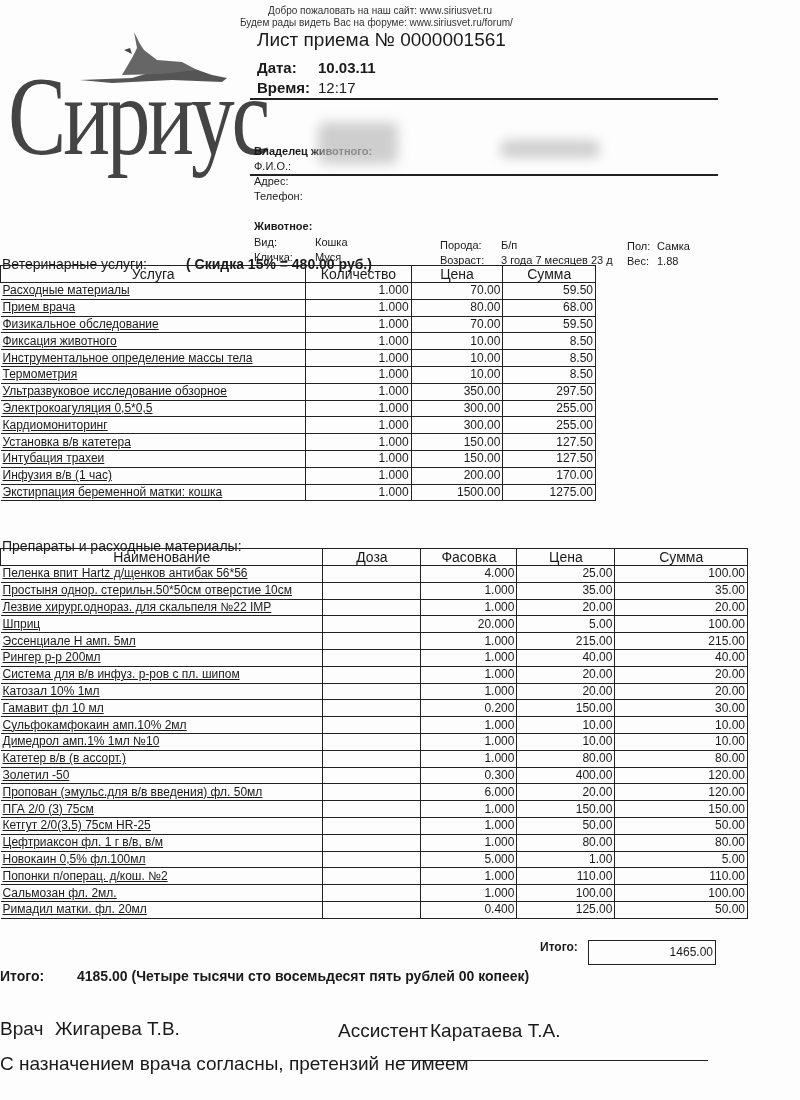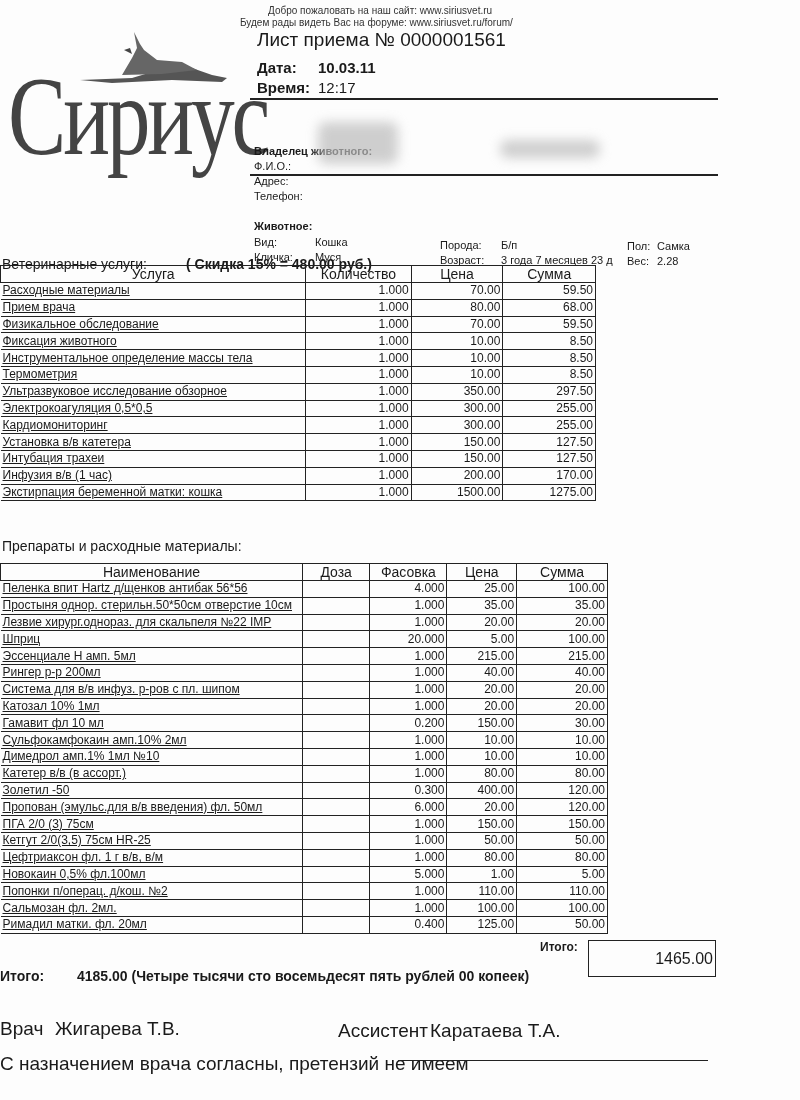--- a/index.html
+++ b/index.html
@@ -75,7 +75,7 @@
 <div class="abs lbl" style="left:627px;top:201px">Пол:</div>
 <div class="abs lbl" style="left:657px;top:201px">Самка</div>
 <div class="abs lbl" style="left:627px;top:216px">Вес:</div>
-<div class="abs lbl" style="left:657px;top:216px">2.28</div>
+<div class="abs lbl" style="left:657px;top:216px">1.88</div>
 
 <div class="abs section" style="left:2px;top:256px">Ветеринарные услуги:</div>
 <div class="abs section bold" style="left:186px;top:256px">( Скидка 15% = 480.00 руб.)</div>

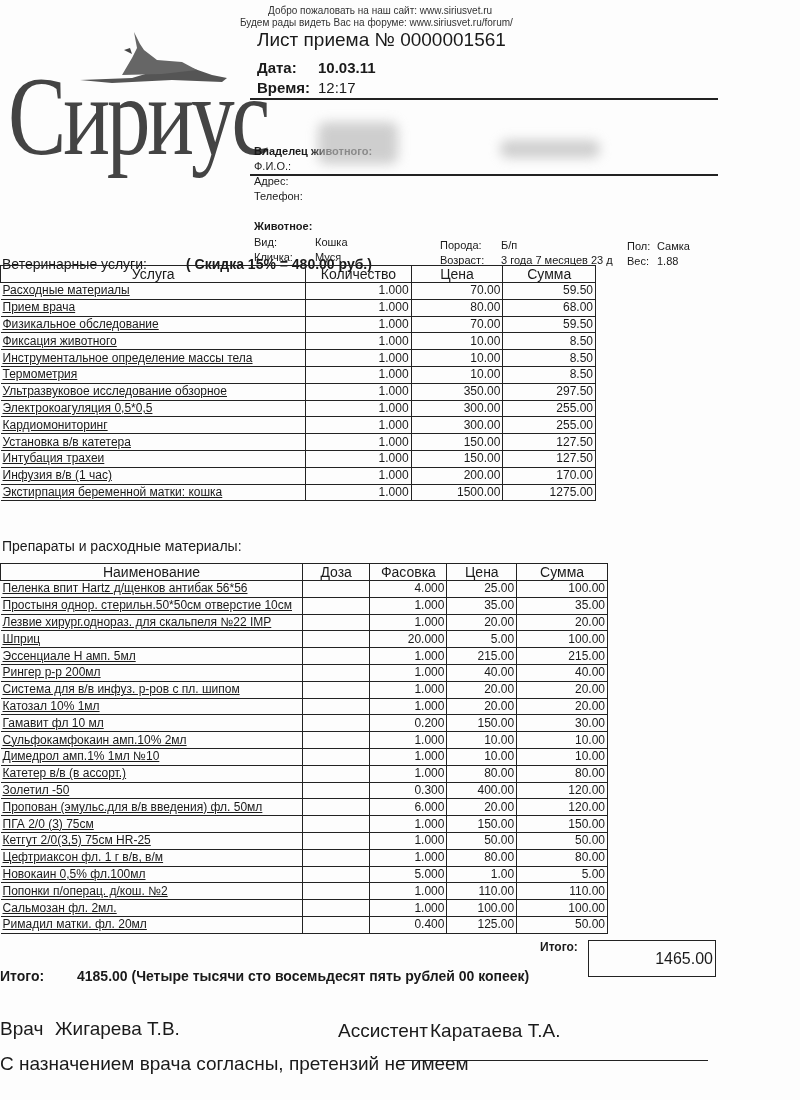--- a/index.html
+++ b/index.html
@@ -179,7 +179,7 @@
 
 <div class="abs section" style="left:2px;top:538px">Препараты и расходные материалы:</div>
 
-<table class="grid" id="materials-table" style="top:563px;width:608px">
+<table class="grid" id="materials-table" style="top:548px;width:748px">
   <colgroup>
       <col style="width:309px">
       <col style="width:94px">

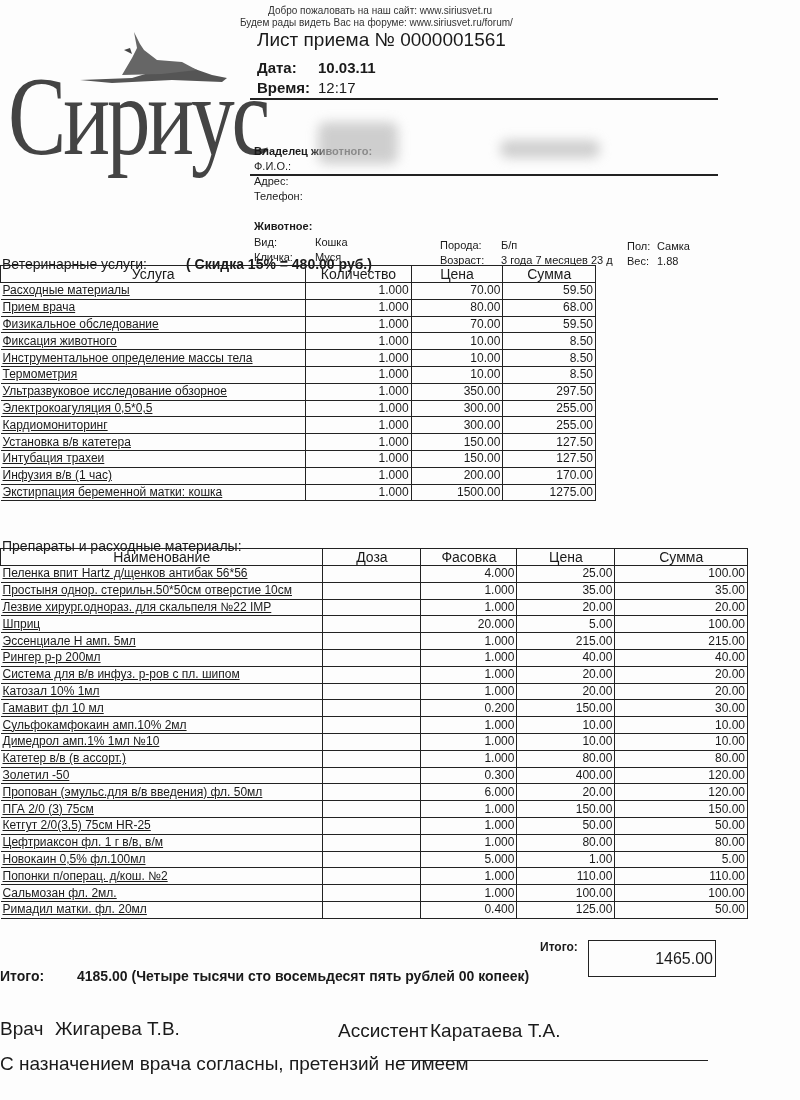--- a/index.html
+++ b/index.html
@@ -31,7 +31,7 @@
   table.grid td.num { text-align: right; }
   table.grid td.name { border-left: none; text-decoration: underline; }
   .total-lbl { font-size: 12px; font-weight: bold; }
-  .total-box { border: 1px solid #222; font-size: 16px; text-align: right; padding: 10px 2px; height: 15px; line-height: 15px; }
+  .total-box { border: 1px solid #222; font-size: 12px; text-align: right; padding: 4px 2px; height: 15px; line-height: 15px; }
   .grand { left: 0; top: 968px; font-size: 14px; font-weight: bold; }
   .sig { font-size: 19px; margin-top: 12px; }
   .line { left: 398px; top: 1060px; width: 310px; height: 1px; background: #222; }

